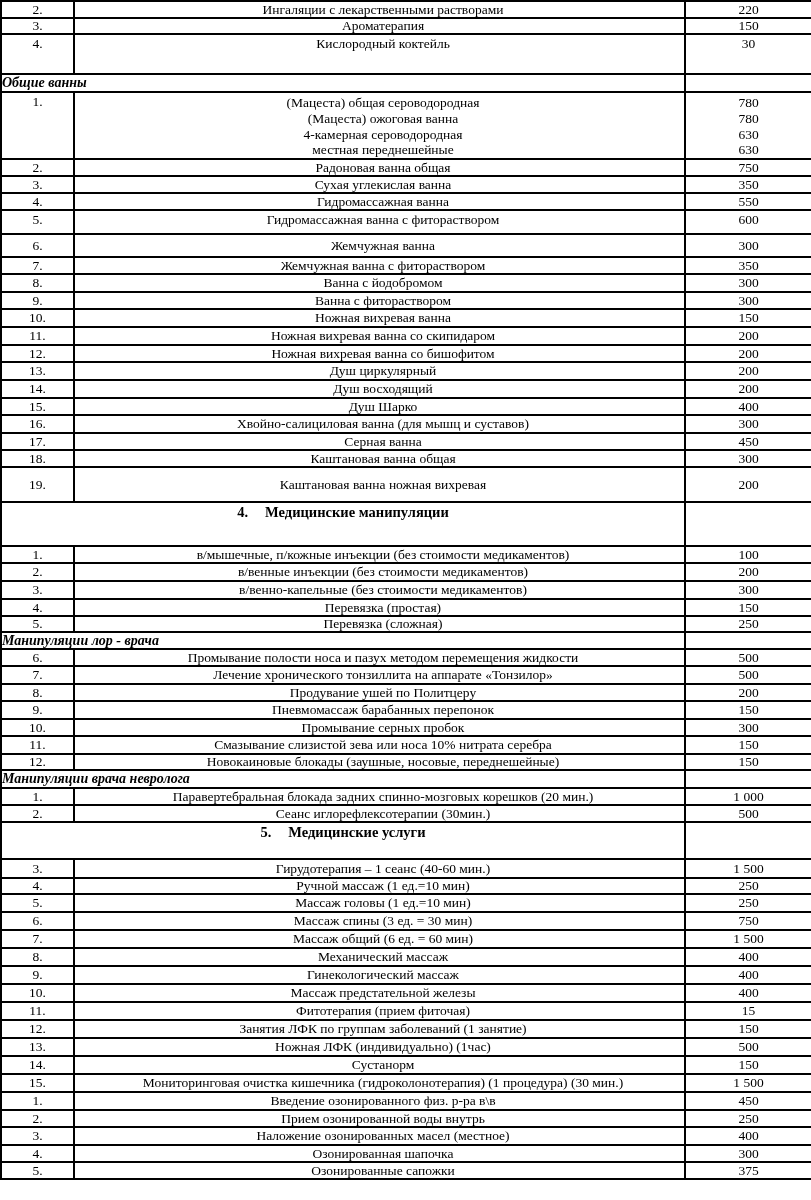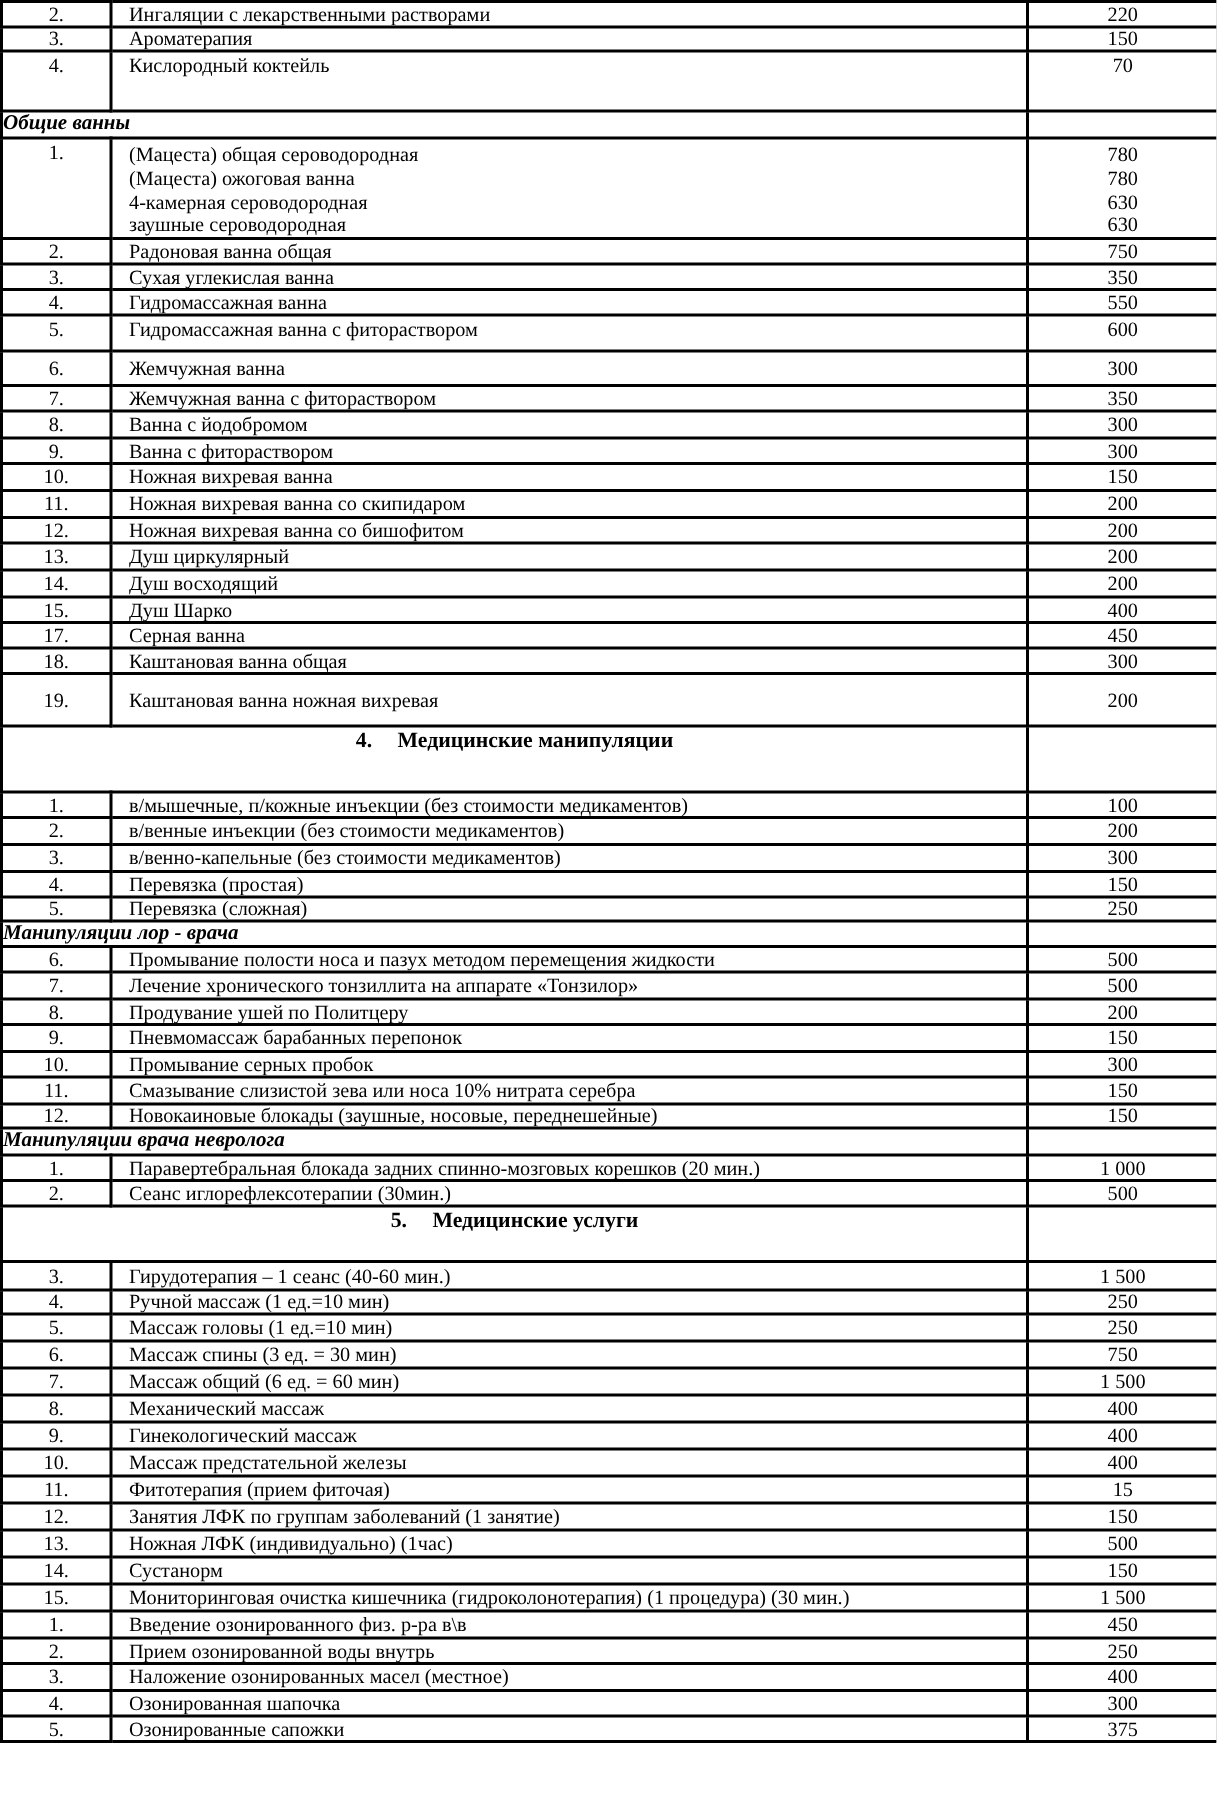--- a/index.html
+++ b/index.html
@@ -34,7 +34,7 @@
     padding: 0 2px;
   }
   td.name {
-    text-align: left;
+    text-align: center;
     padding-left: 11px;
   }
   td.price {

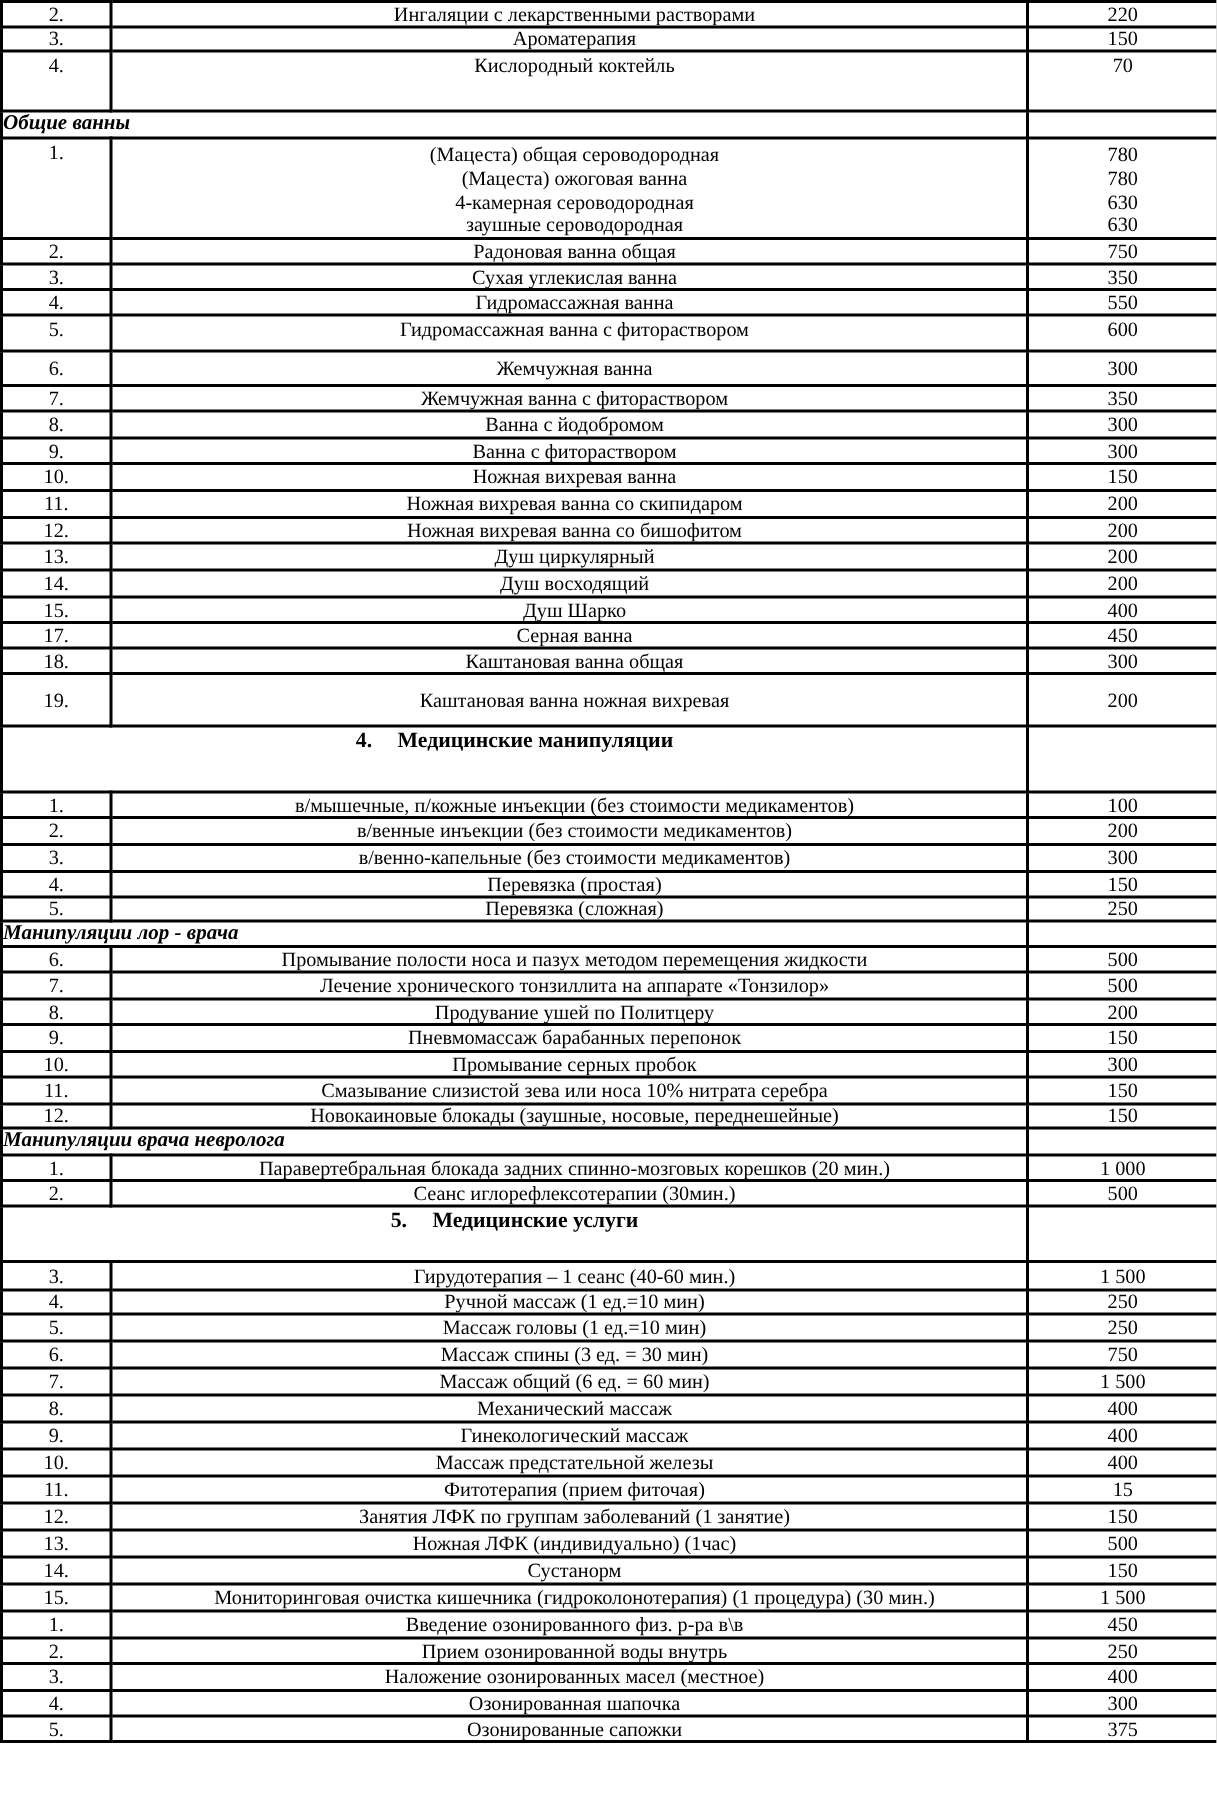--- a/index.html
+++ b/index.html
@@ -91,7 +91,7 @@
         <tr class="vtop" style="height: 40px;">
           <td class="num">4.</td>
           <td class="name">Кислородный коктейль</td>
-          <td class="price">70</td>
+          <td class="price">30</td>
         </tr>
         <tr style="height: 18px;">
           <td class="section" colspan="2">Общие ванны</td>

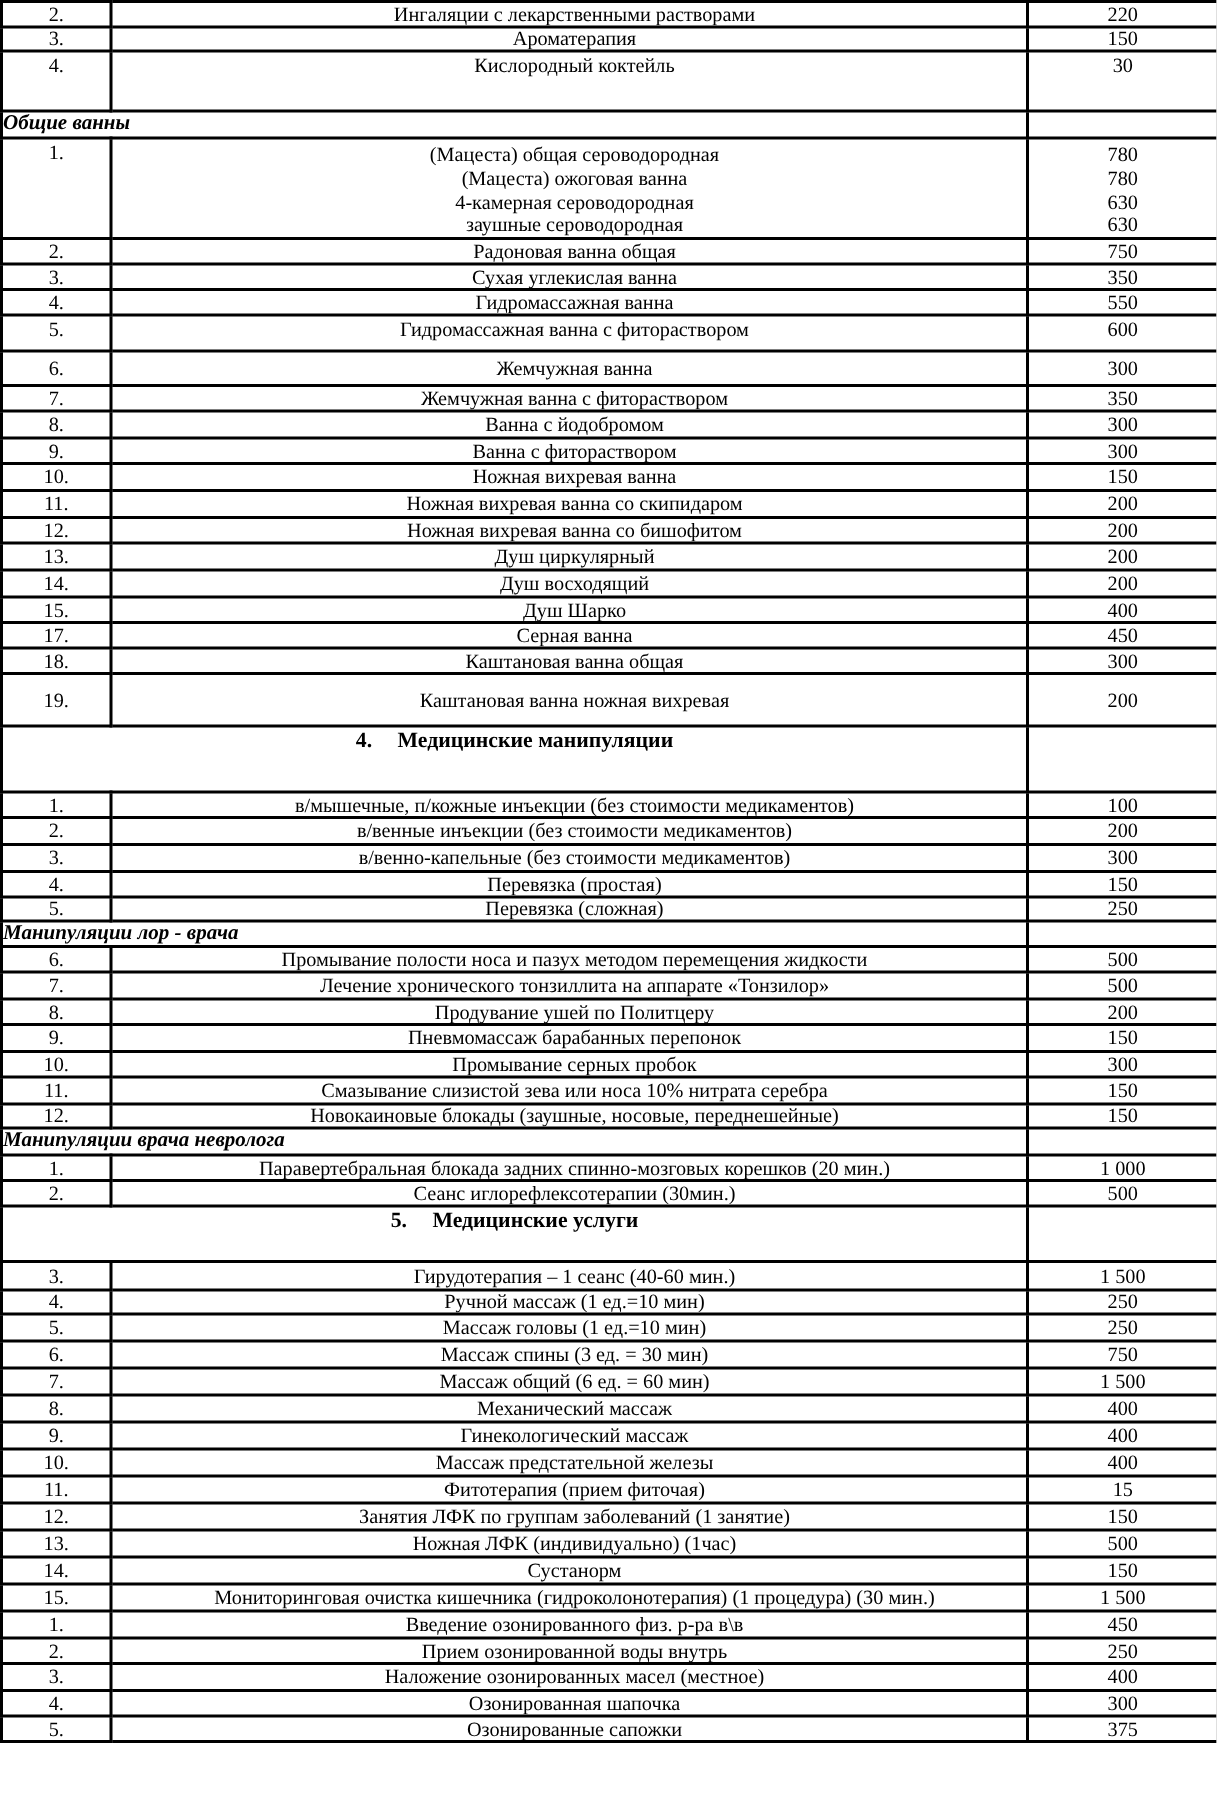--- a/index.html
+++ b/index.html
@@ -103,7 +103,7 @@
             <div class="line">(Мацеста) общая сероводородная</div>
             <div class="line">(Мацеста) ожоговая ванна</div>
             <div class="line">4-камерная сероводородная</div>
-            <div class="line">заушные сероводородная</div>
+            <div class="line">местная переднешейные</div>
           </td>
           <td class="price">
             <div class="line">780</div>

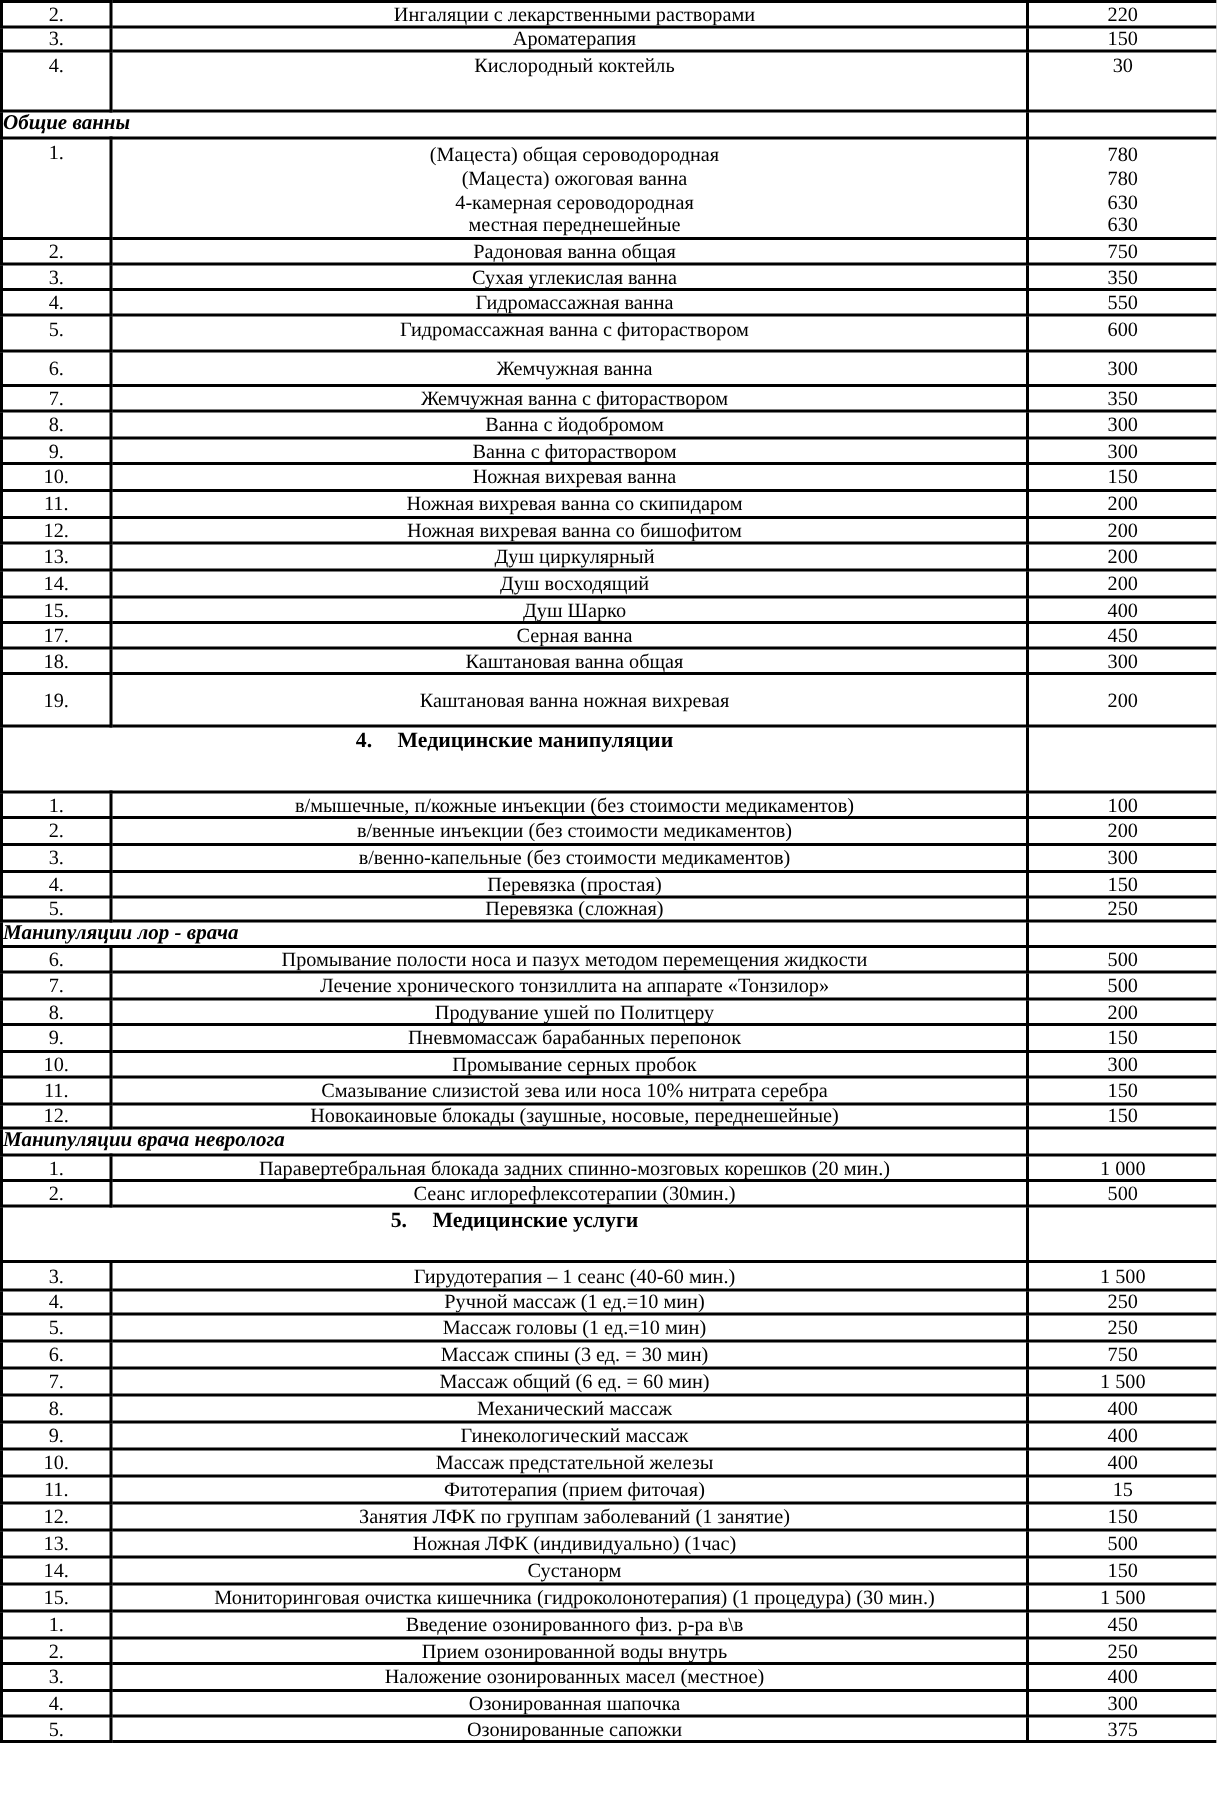--- a/index.html
+++ b/index.html
@@ -182,6 +182,11 @@
           <td class="name">Душ Шарко</td>
           <td class="price">400</td>
         </tr>
+        <tr style="height: 18px;">
+          <td class="num">16.</td>
+          <td class="name">Хвойно-салициловая ванна (для мышц и суставов)</td>
+          <td class="price">300</td>
+        </tr>
         <tr style="height: 17px;">
           <td class="num">17.</td>
           <td class="name">Серная ванна</td>

